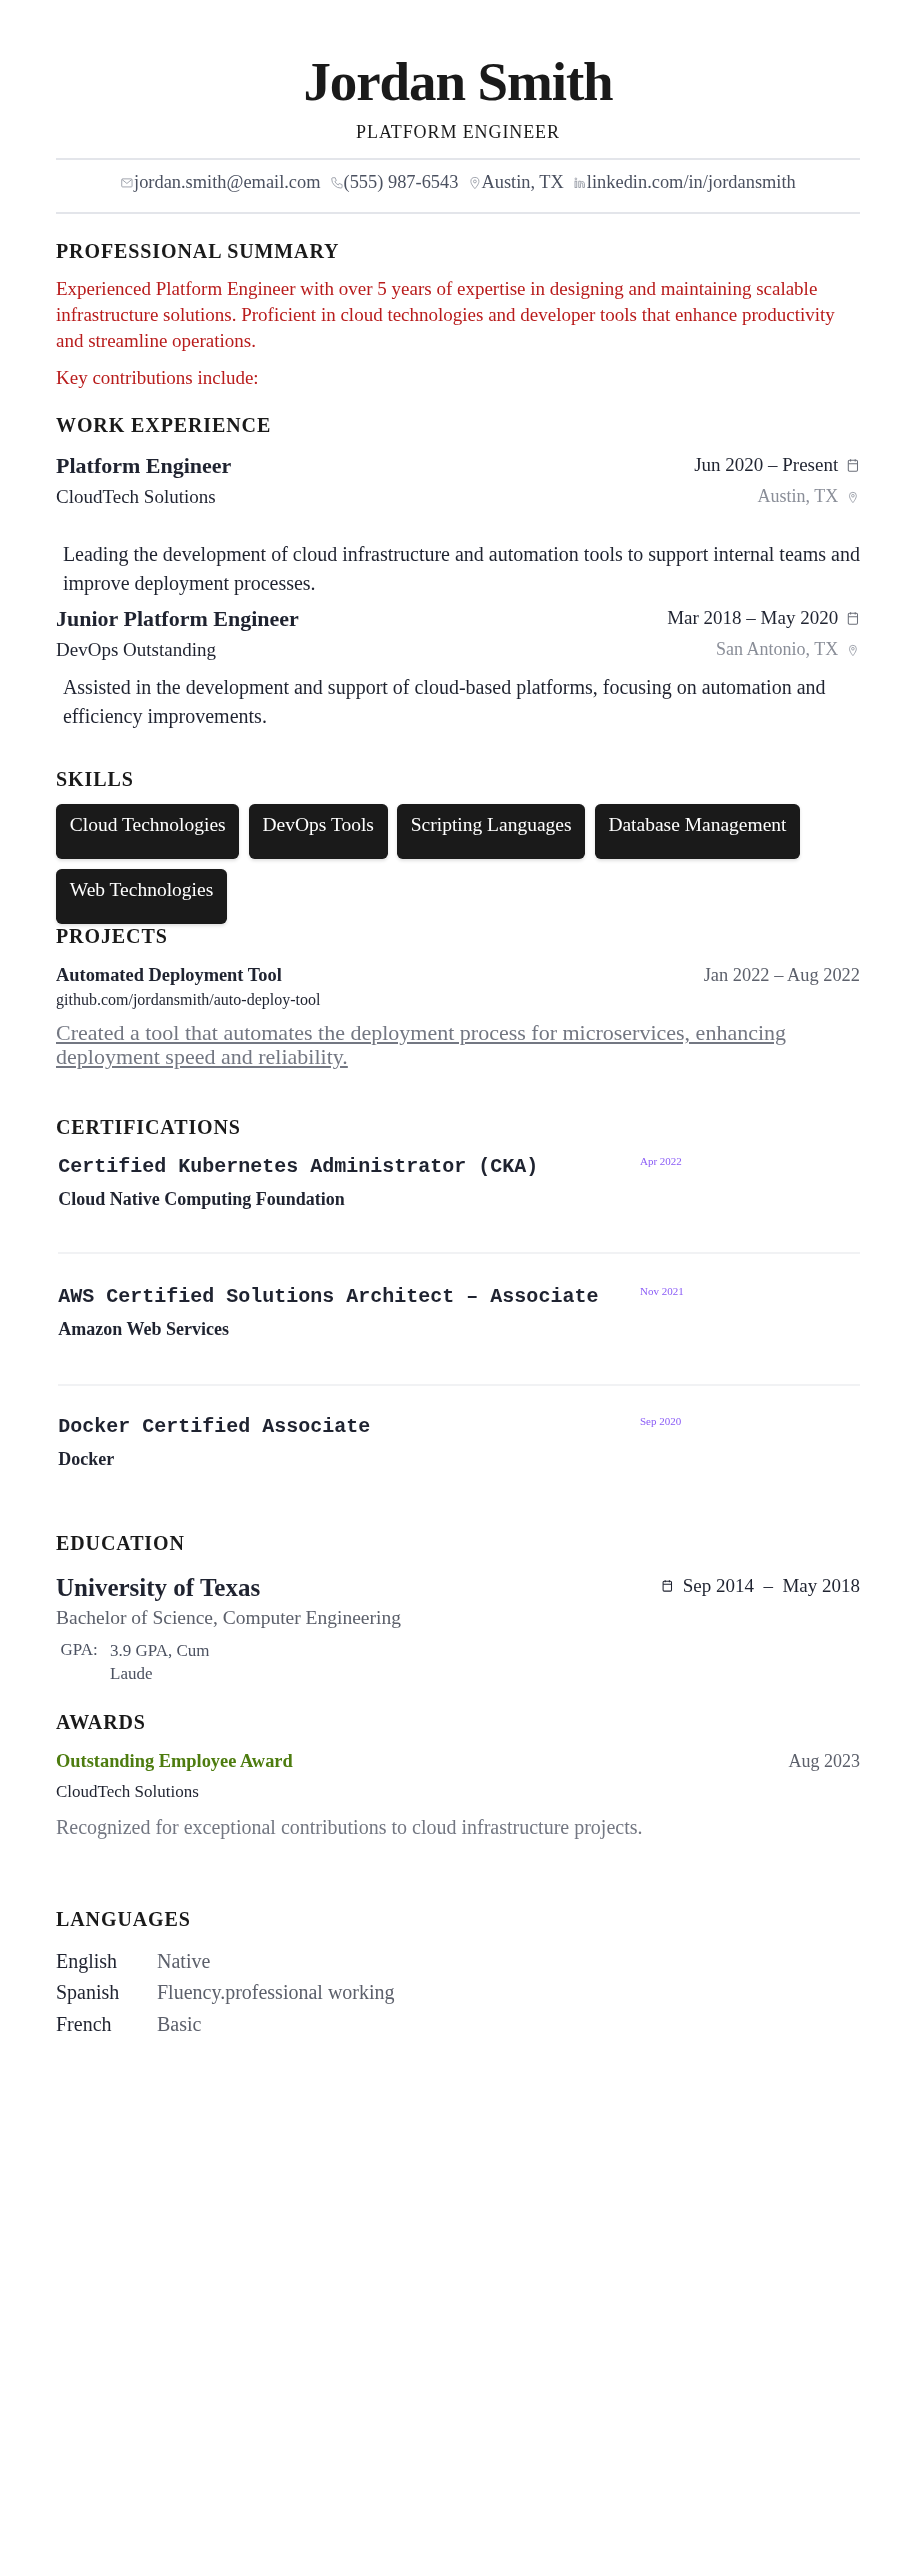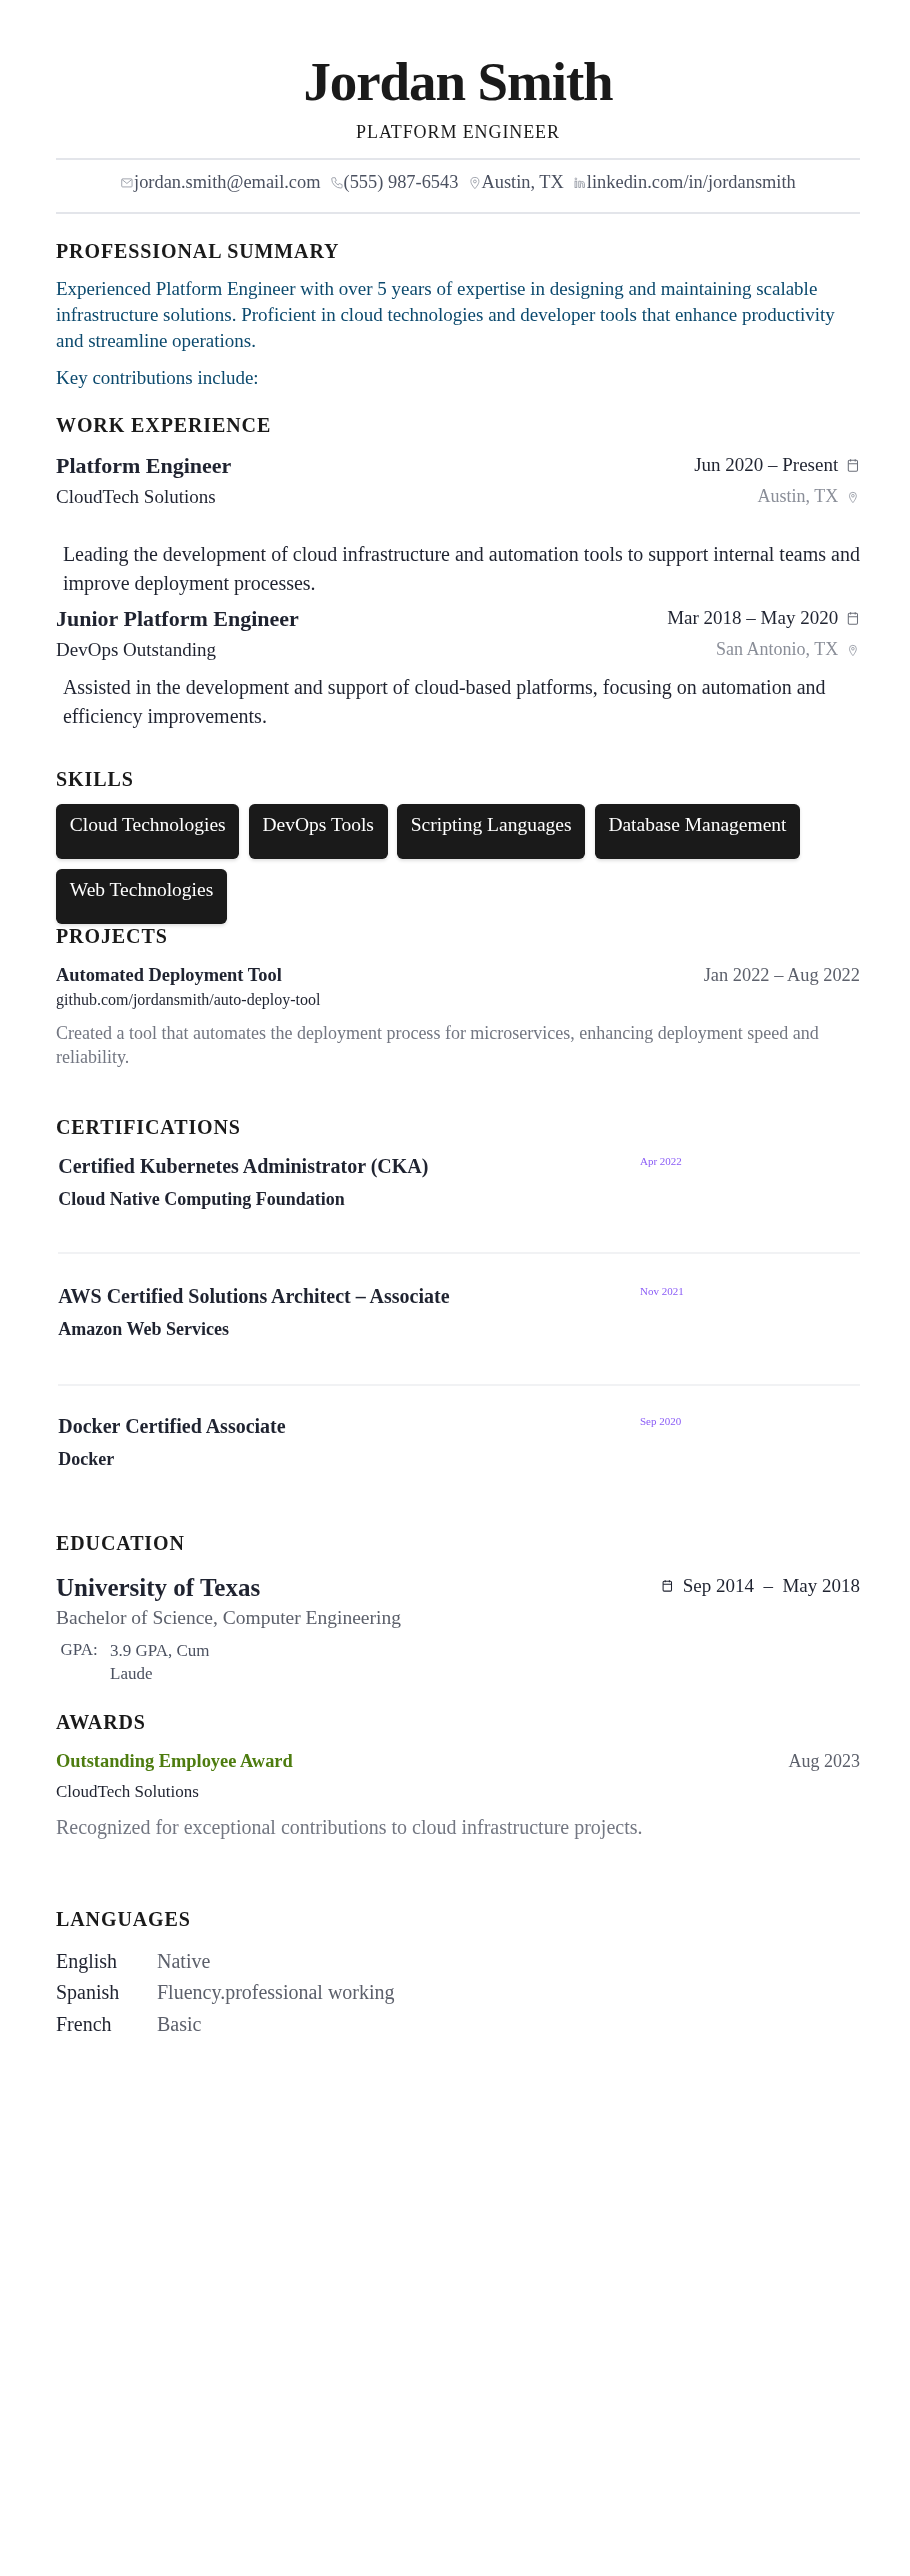--- a/index.html
+++ b/index.html
@@ -18,7 +18,7 @@
   .ic { display:inline-block; width:13.8px; height:13.8px; }
   .sec { left:0; font-size:20px; font-weight:bold; letter-spacing:0.9px; color:#1a1a1a;
          font-family:"Liberation Serif", serif; }
-  .body-text { left:0; width:804px; font-size:19px; line-height:26px; color:#0c4a6e; white-space:normal;
+  .body-text { left:0; width:804px; font-size:19px; line-height:26px; color:#b91c1c; white-space:normal;
                font-family:"Liberation Serif", serif; }
   .job-title { left:0; font-size:22px; font-weight:bold; color:#1f2330; font-family:"Liberation Serif", serif; }
   .company { left:0; font-size:19px; color:#1f2330; font-family:"Liberation Serif", serif; }

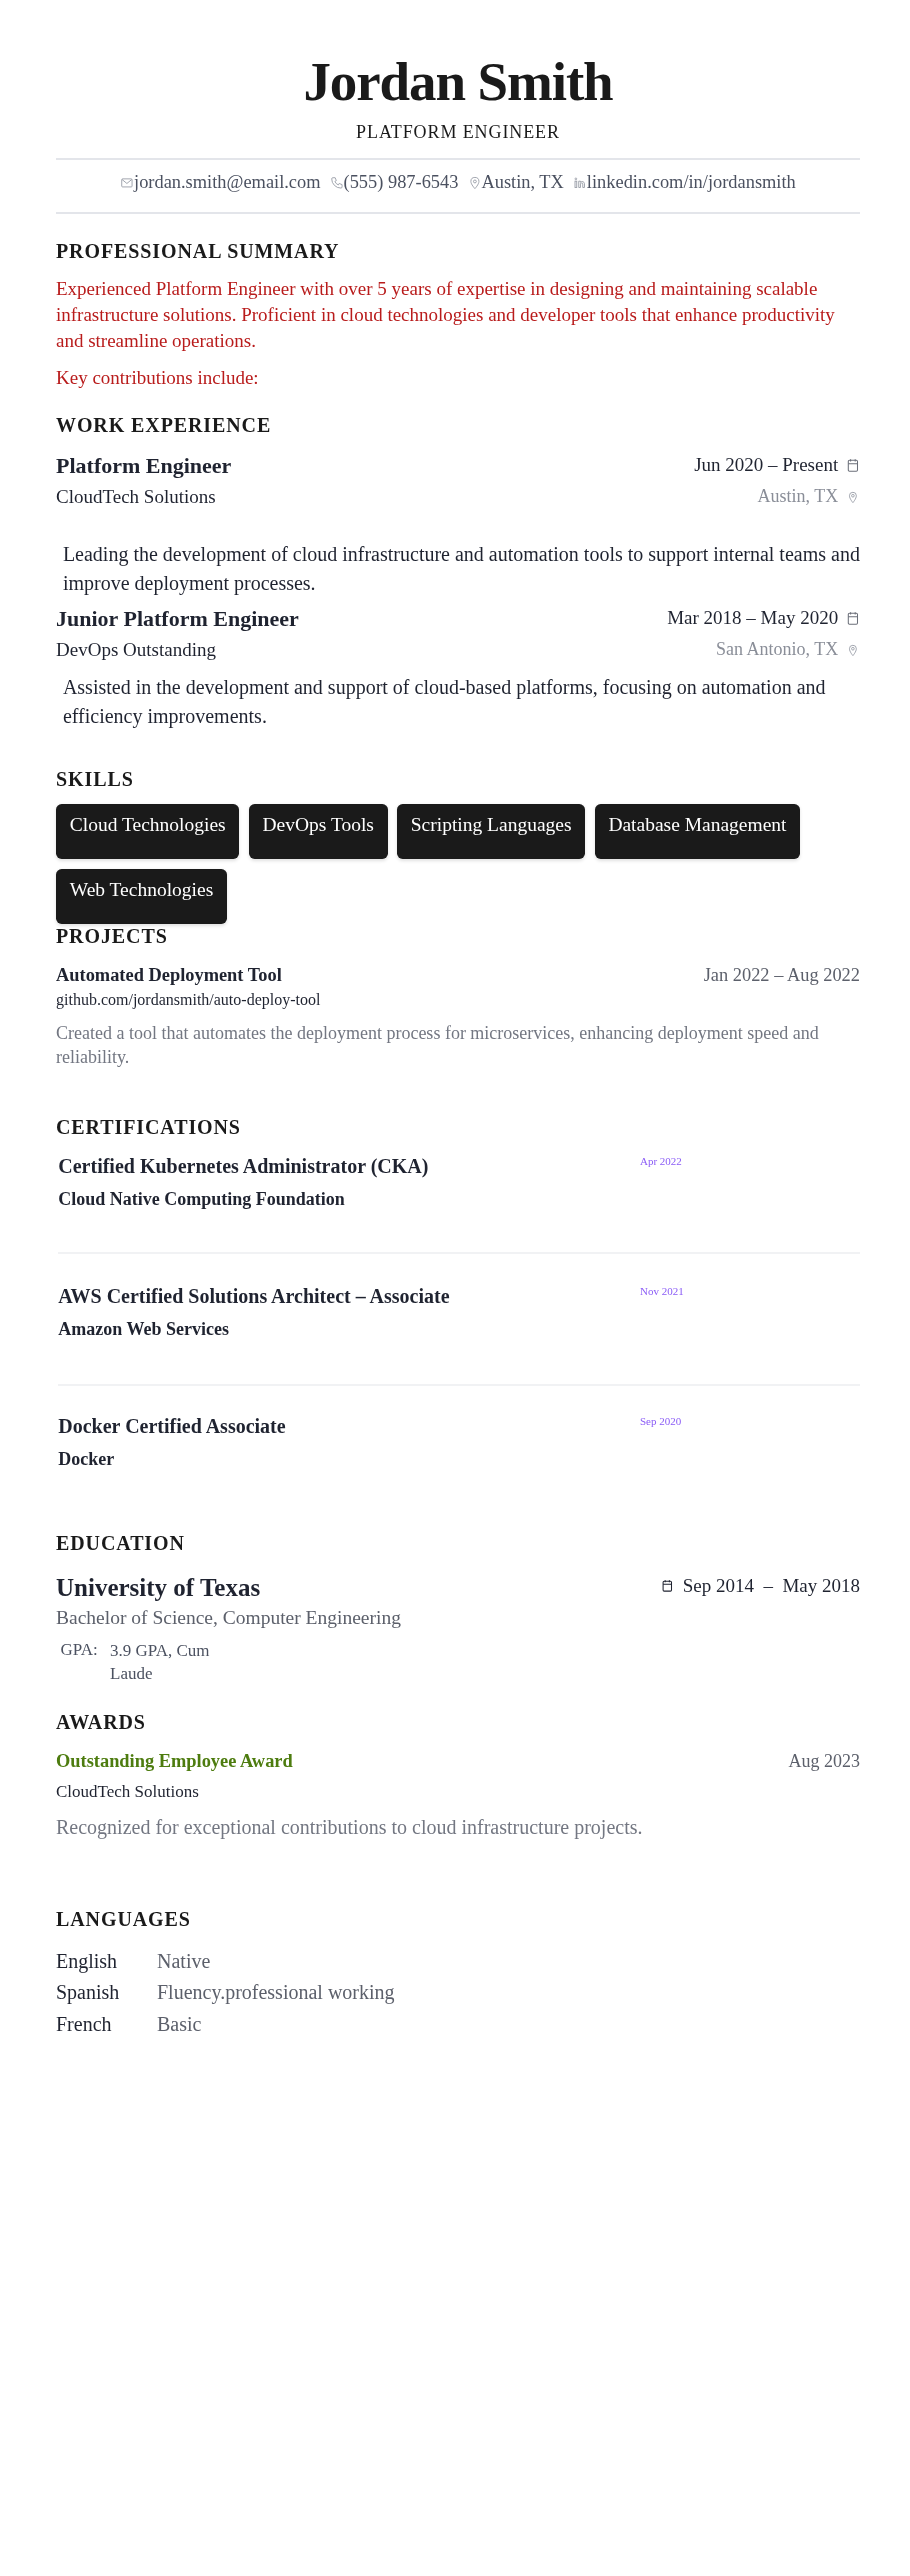--- a/index.html
+++ b/index.html
@@ -34,8 +34,8 @@
   .proj-title { left:0; font-size:18.4px; font-weight:bold; color:#1f2330; font-family:"Liberation Serif", serif; }
   .proj-date { right:0; font-size:18.4px; color:#5c606b; font-family:"Liberation Serif", serif; }
   .proj-link { left:0; font-size:16px; color:#1f2330; font-family:"Liberation Serif", serif; }
-  .proj-desc { left:0; width:804px; font-size:18px; line-height:24px; color:#737782; white-space:normal;
-               font-family:"Liberation Serif", serif; }
+  .proj-desc { left:0; width:804px; font-size:22px; line-height:24px; color:#737782; white-space:normal;
+               font-family:"Liberation Serif", serif;text-decoration:underline; }
   .cert-title { left:2.3px; font-size:20px; font-weight:bold; color:#1f2330; font-family:Liberation Serif, serif; }
   .cert-org { left:2.3px; font-size:18px; font-weight:bold; color:#1f2330; font-family:"Liberation Serif", serif; }
   .cert-date { left:584px; font-size:11px; color:#8b5cf6; font-family:"Liberation Serif", serif; }

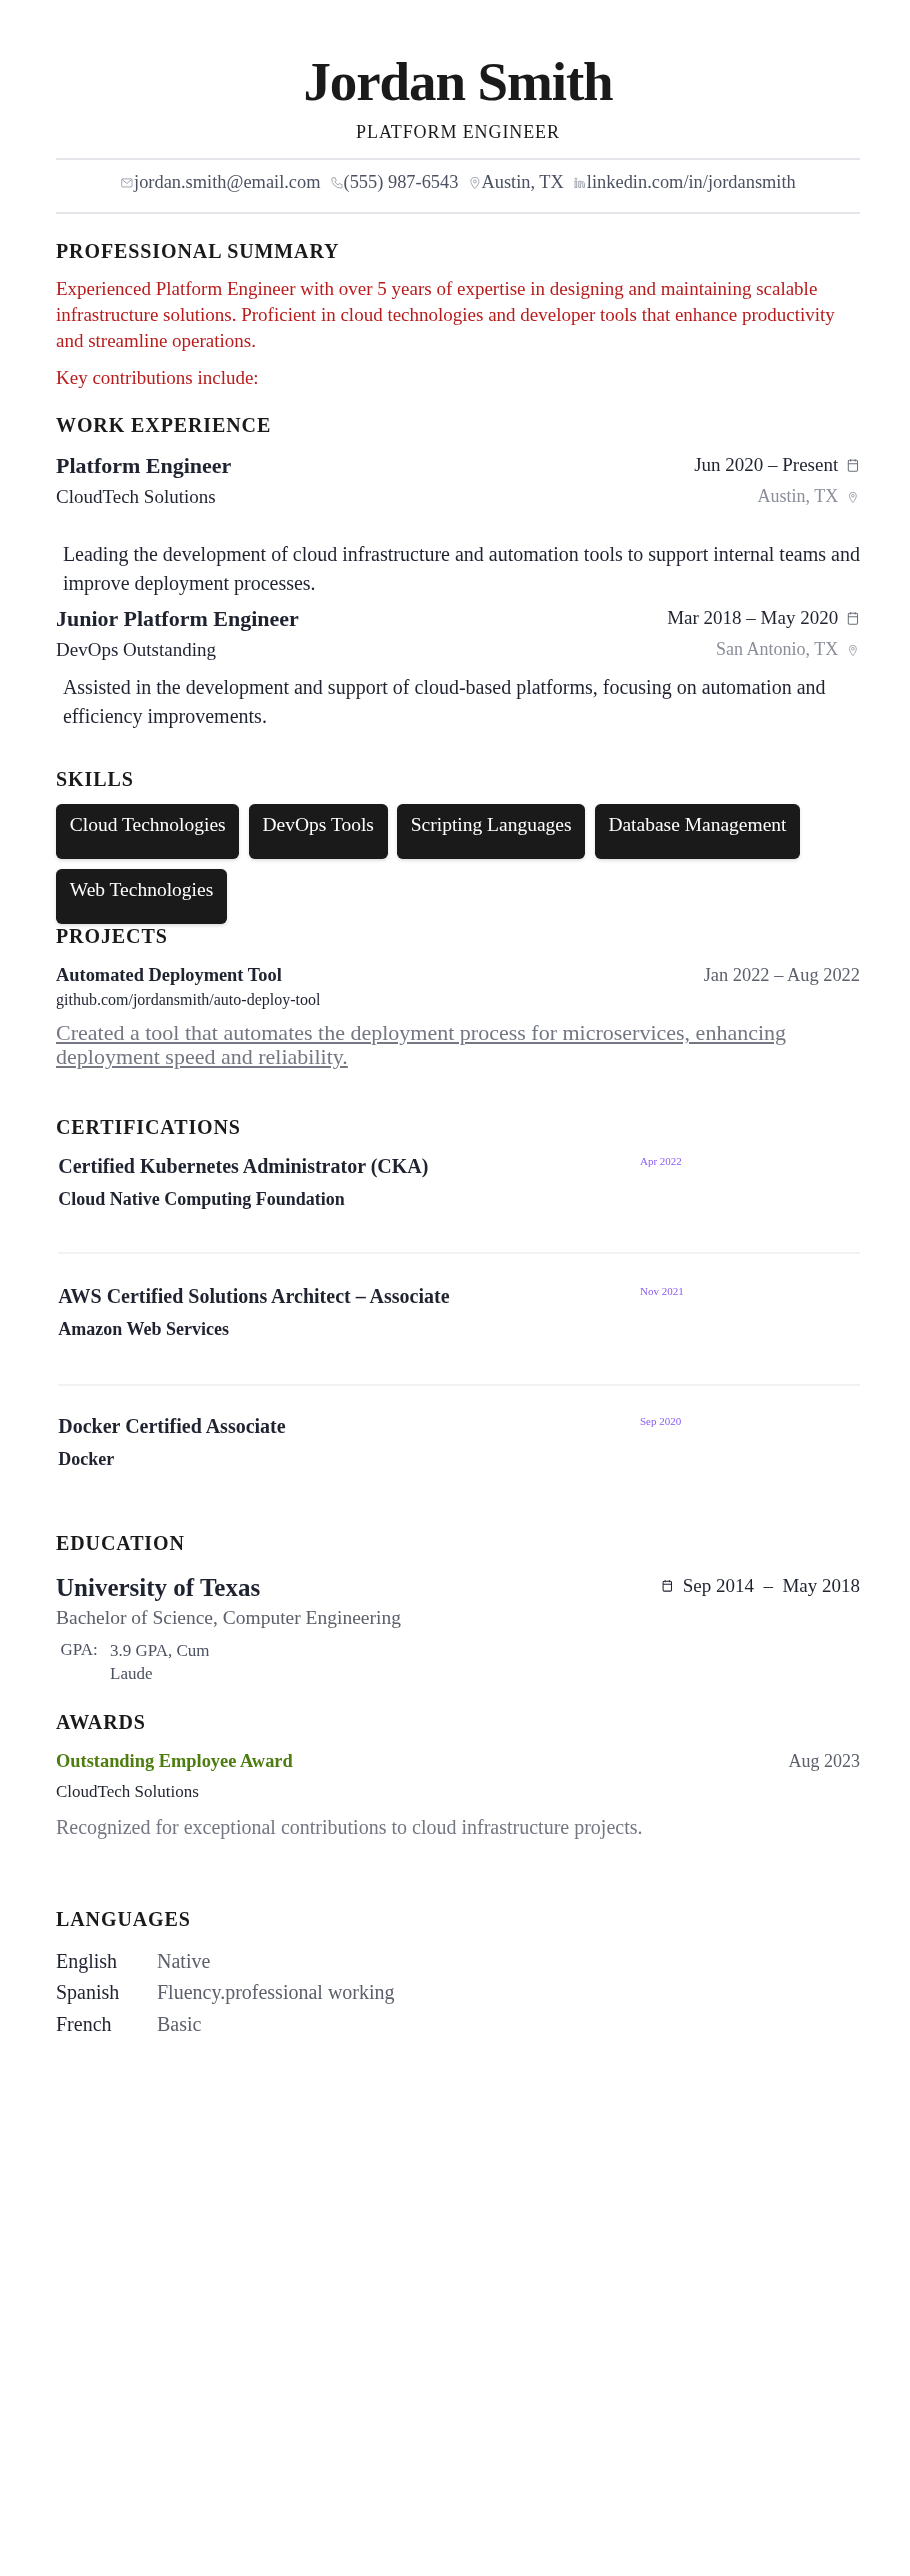--- a/index.html
+++ b/index.html
@@ -36,7 +36,7 @@
   .proj-link { left:0; font-size:16px; color:#1f2330; font-family:"Liberation Serif", serif; }
   .proj-desc { left:0; width:804px; font-size:22px; line-height:24px; color:#737782; white-space:normal;
                font-family:"Liberation Serif", serif;text-decoration:underline; }
-  .cert-title { left:2.3px; font-size:20px; font-weight:bold; color:#1f2330; font-family:Liberation Serif, serif; }
+  .cert-title { left:2.3px; font-size:20px; font-weight:bold; color:#1f2330; font-family:Liberation Mono, monospace; }
   .cert-org { left:2.3px; font-size:18px; font-weight:bold; color:#1f2330; font-family:"Liberation Serif", serif; }
   .cert-date { left:584px; font-size:11px; color:#8b5cf6; font-family:"Liberation Serif", serif; }
   .cert-div { position:absolute; left:2.3px; width:802px; height:1.7px; background:#f1f2f4; }

